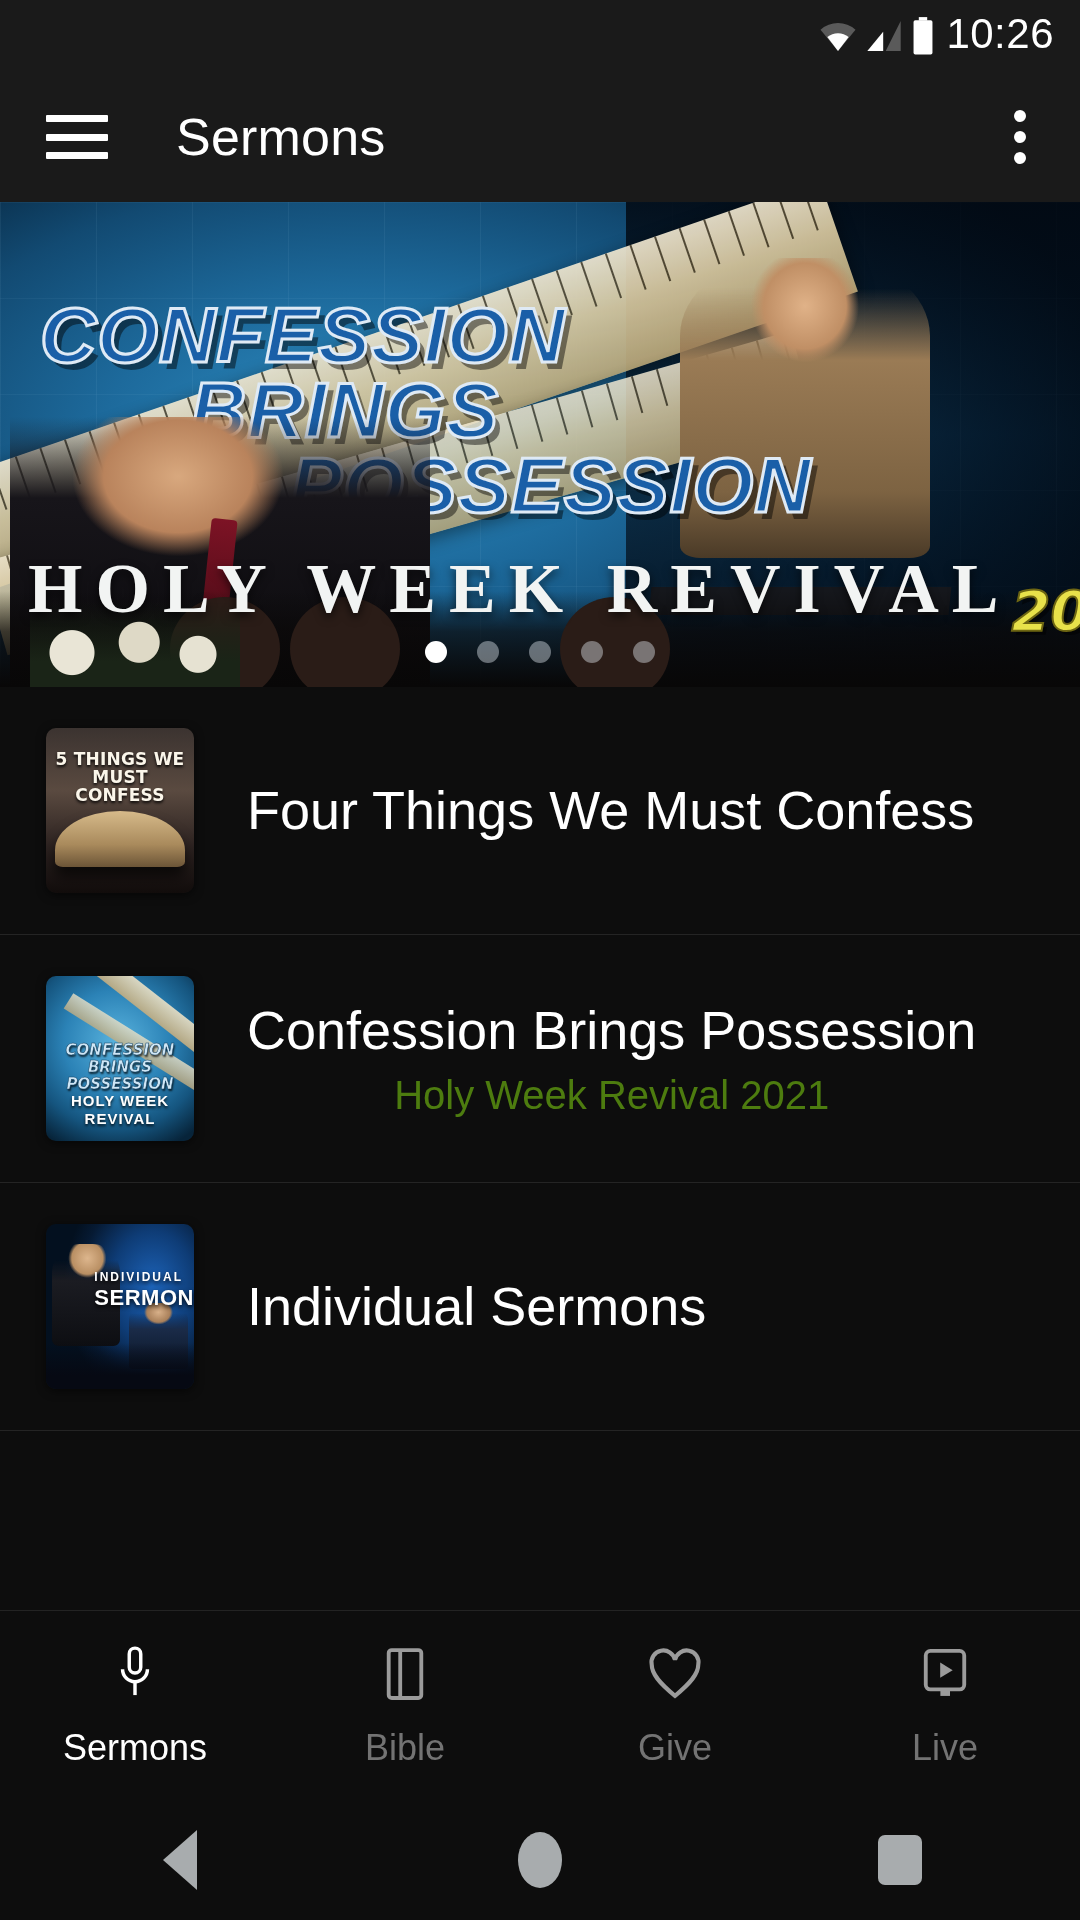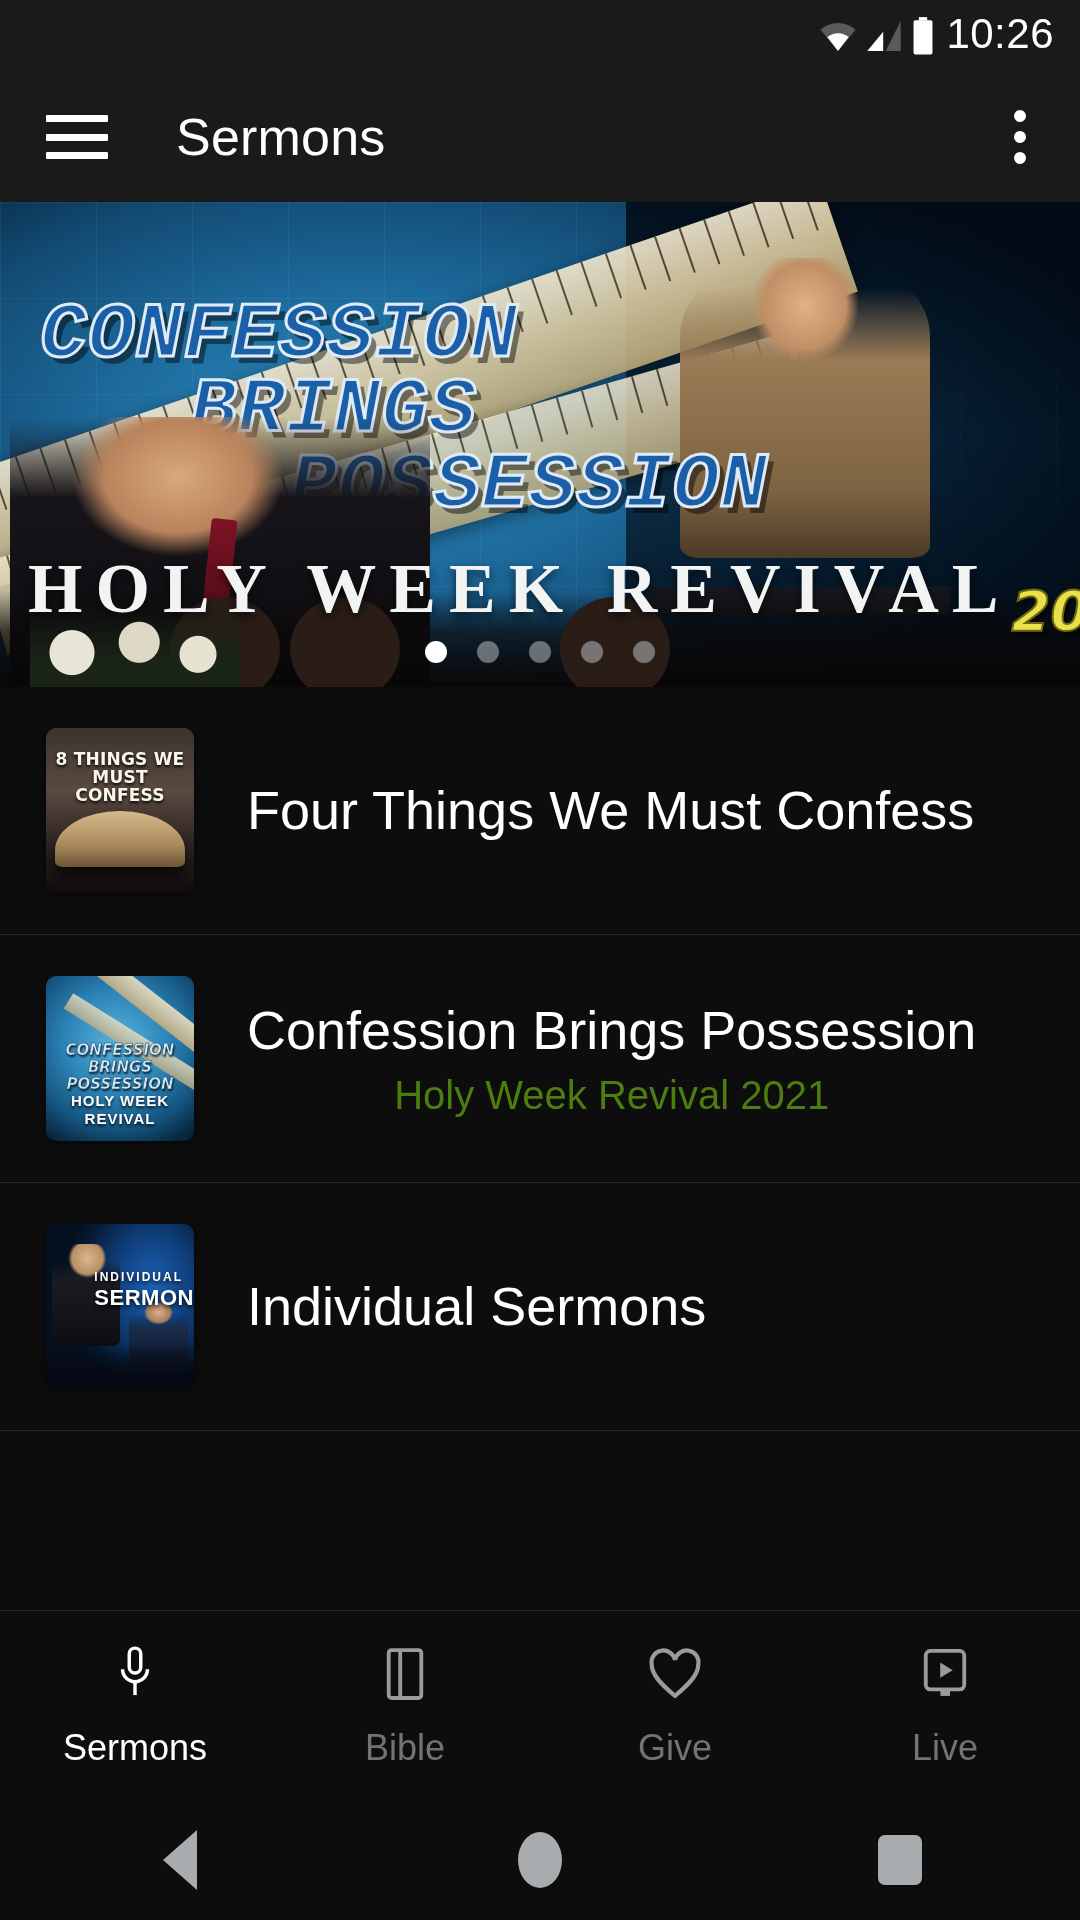--- a/index.html
+++ b/index.html
@@ -88,7 +88,7 @@
   
   .hero-head {
     position:absolute; left:40px; top:96px; width:96%;
-    font-family:Liberation Mono, monospace;
+    font-family:Liberation Sans, sans-serif;
     font-weight:700; font-style:italic;
     color:#1a5fa8;
     -webkit-text-stroke:3px #dfeaf5;

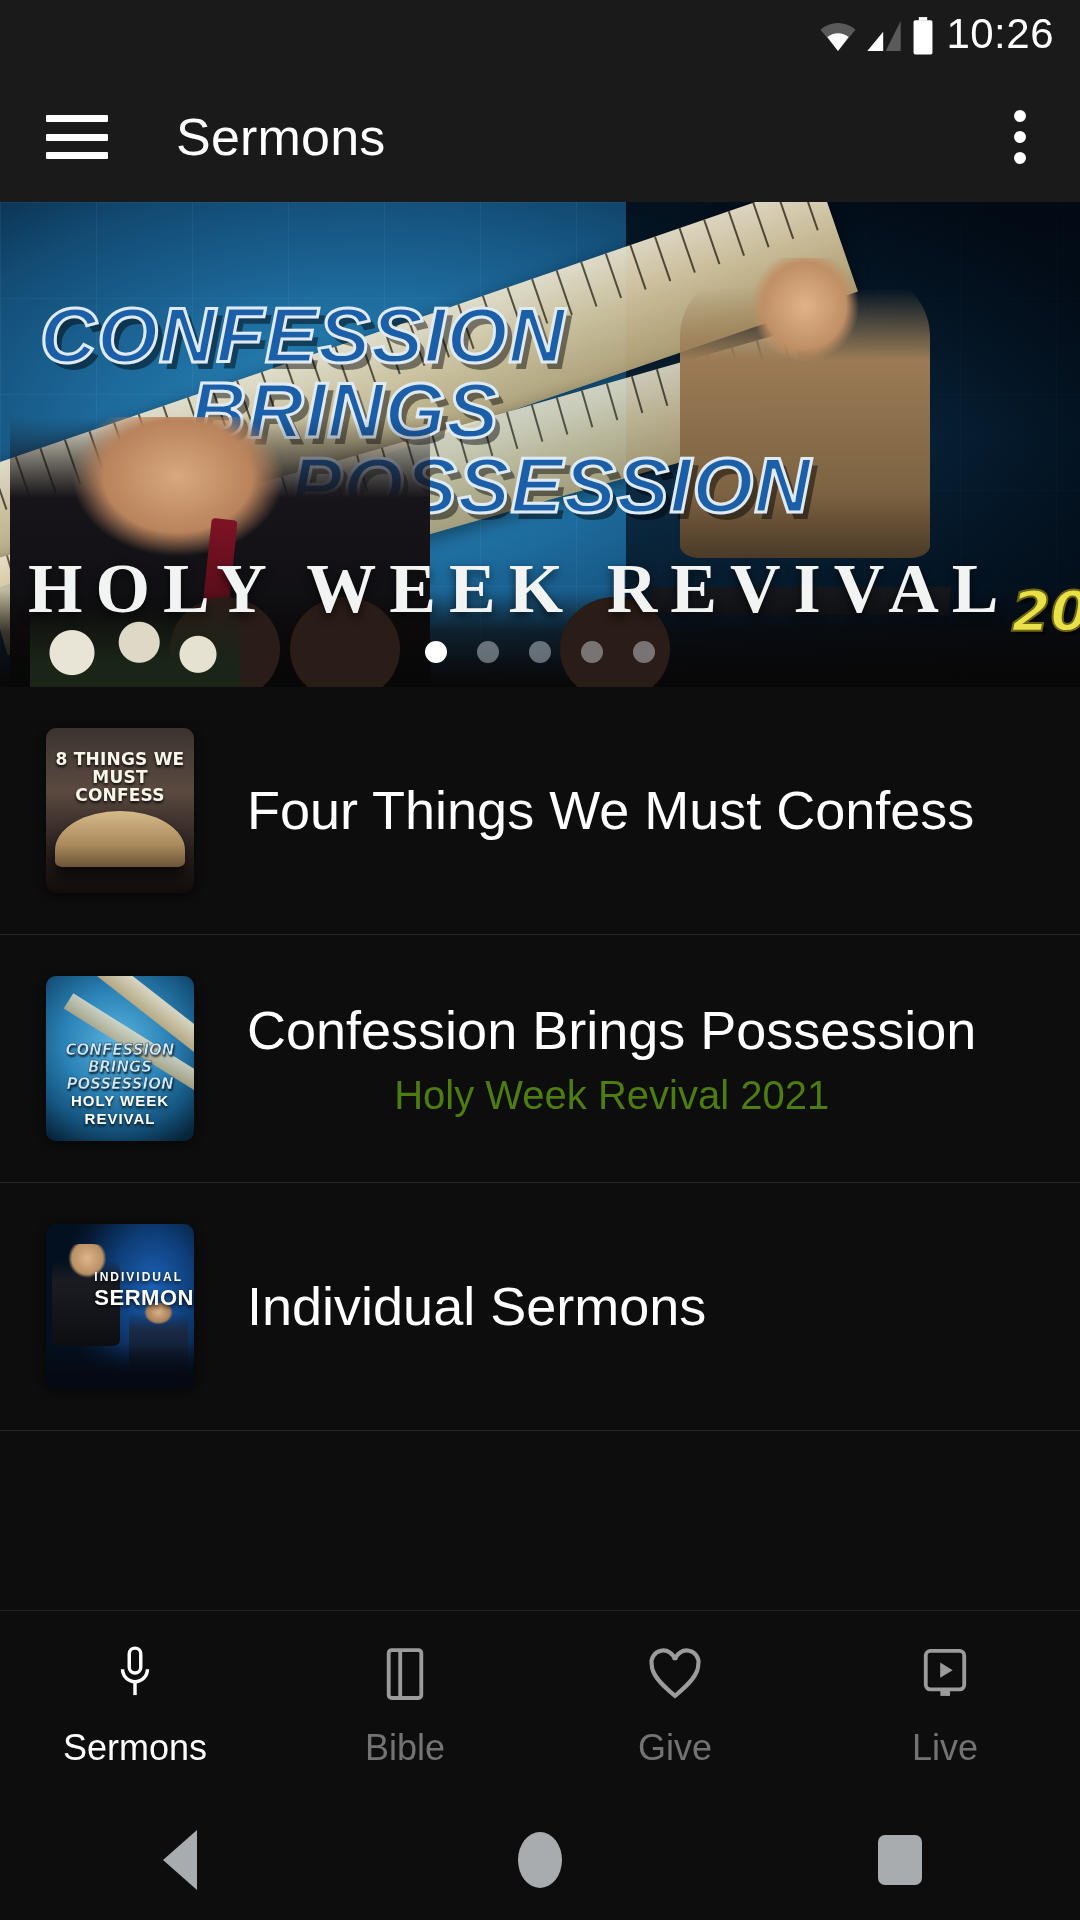--- a/index.html
+++ b/index.html
@@ -359,7 +359,7 @@
     <div class="row">
       <div class="thumb t1">
         <div class="bible"></div>
-        <div class="cap">8 THINGS WE MUST CONFESS</div>
+        <div class="cap">5 THINGS WE MUST CONFESS</div>
       </div>
       <div class="row-text">
         <div class="row-title">Four Things We Must Confess</div>

